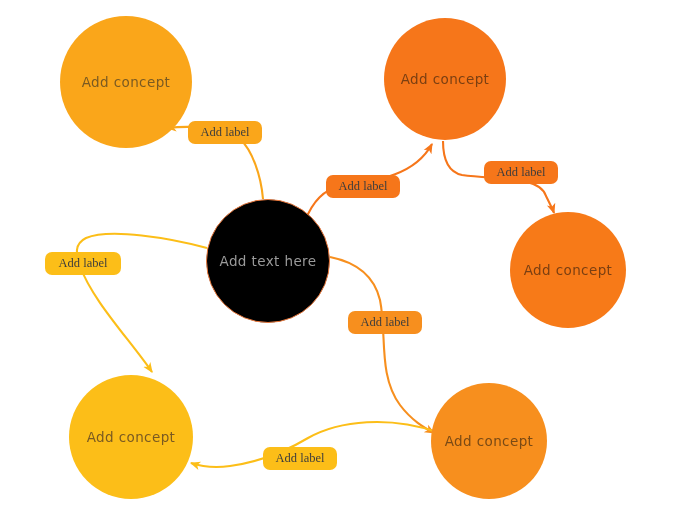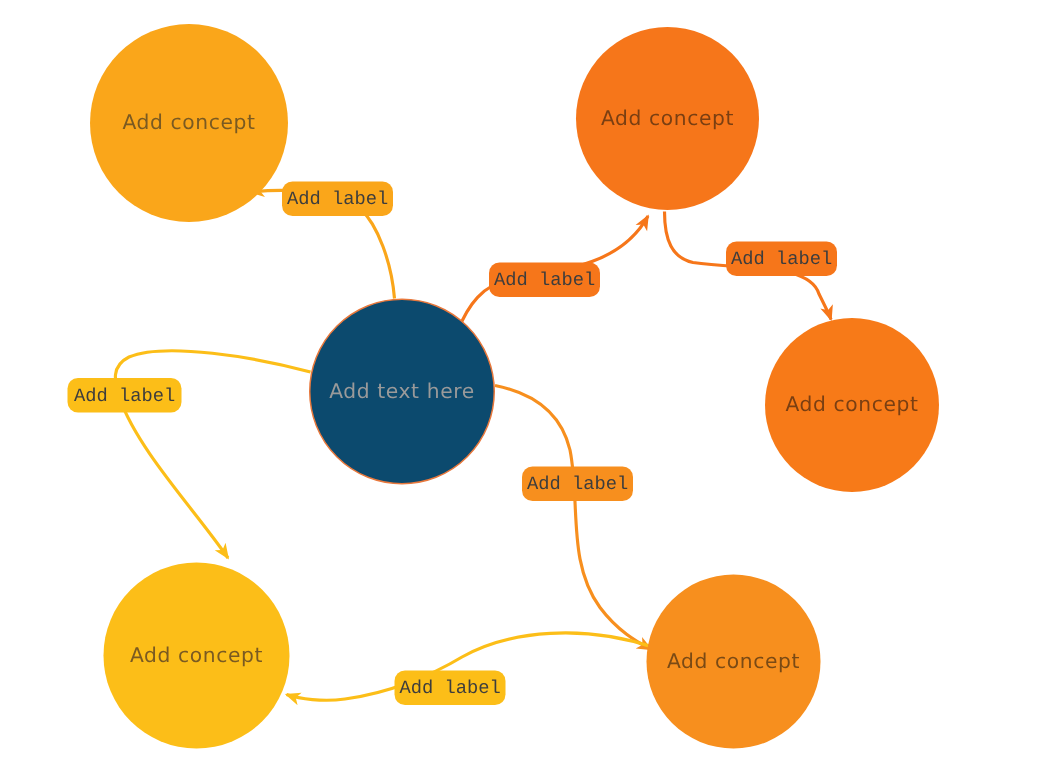--- a/index.html
+++ b/index.html
@@ -59,7 +59,7 @@
     font-size: 12.5px;
     color: #3d3d3d;
     white-space: nowrap;
-    font-family: Liberation Mono, monospace;
+    font-family: Liberation Serif, serif;
   }
 </style>
 </head>

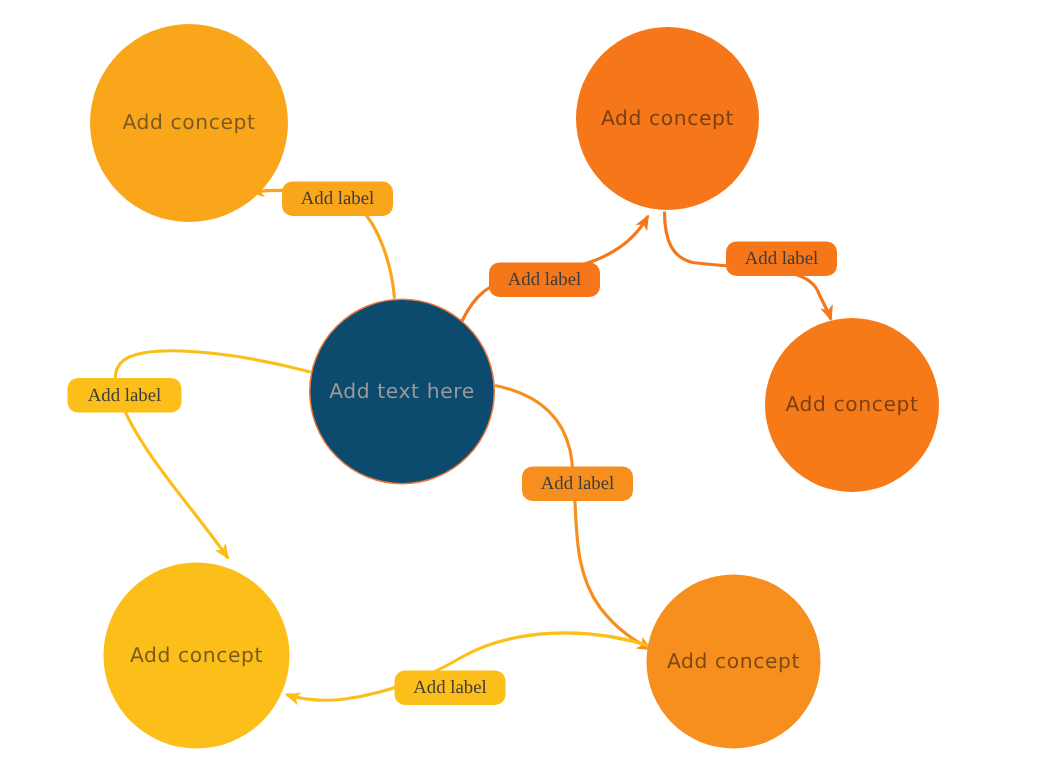--- a/index.html
+++ b/index.html
@@ -120,7 +120,7 @@
     <span class="node-text concept-text" style="color: rgb(122, 74, 21);">Add concept</span>
   </div>
 
-  <div class="node" id="node-center" style="left: 206px; top: 199px; width: 124px; height: 124px; background: #0c4a6e; border: 1px solid rgb(232, 120, 60);">
+  <div class="node" id="node-center" style="left: 206px; top: 199px; width: 124px; height: 124px; background: #000000; border: 1px solid rgb(232, 120, 60);">
     <span class="node-text center-text" style="color: rgb(154, 154, 154);">Add text here</span>
   </div>
 

